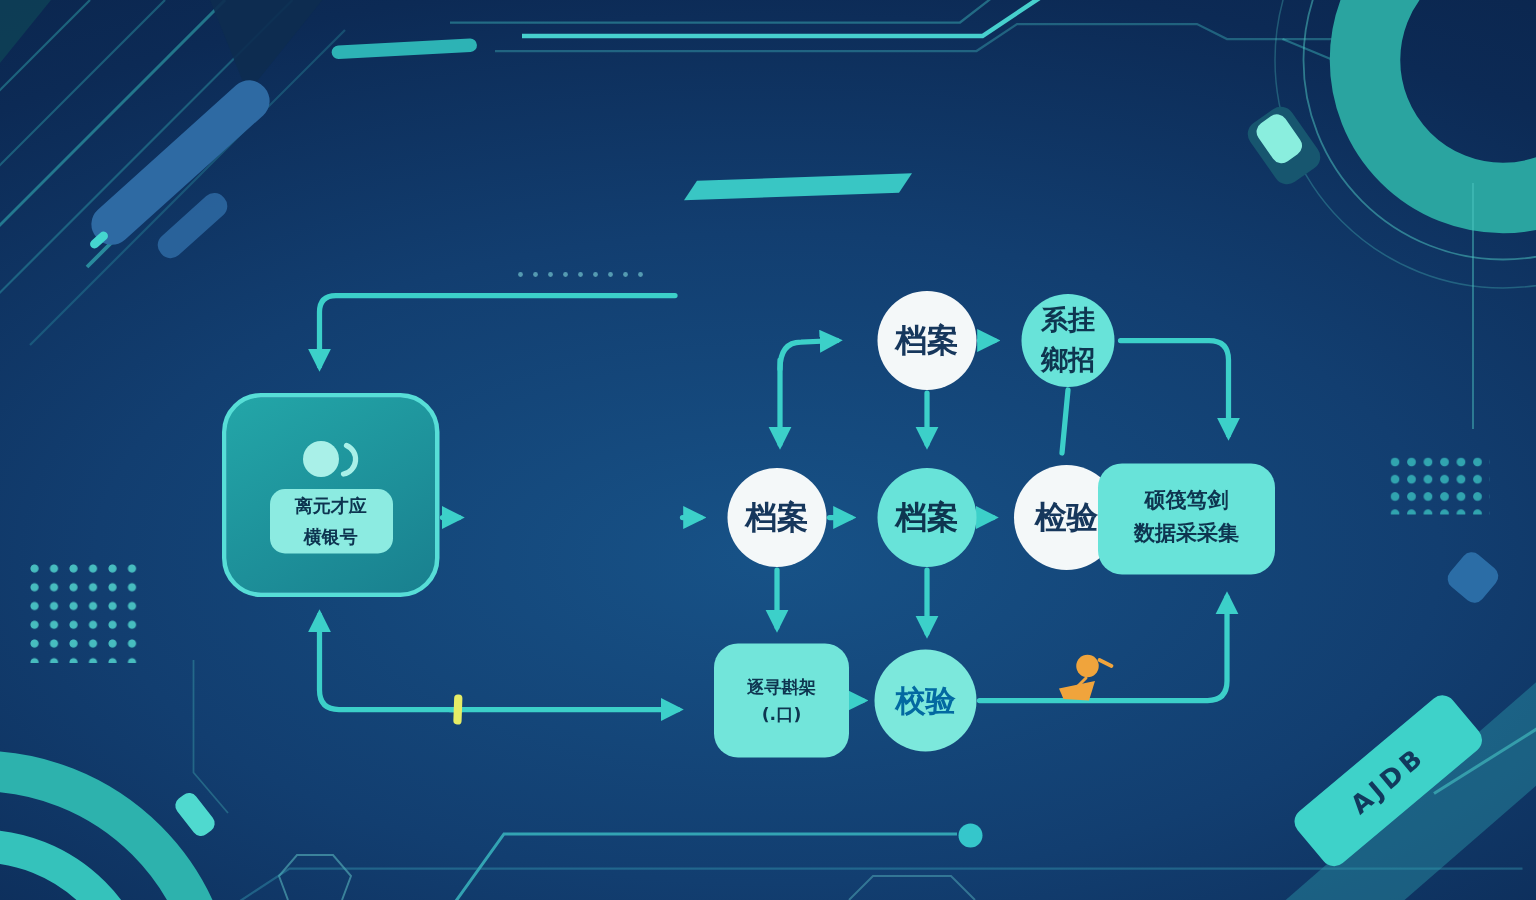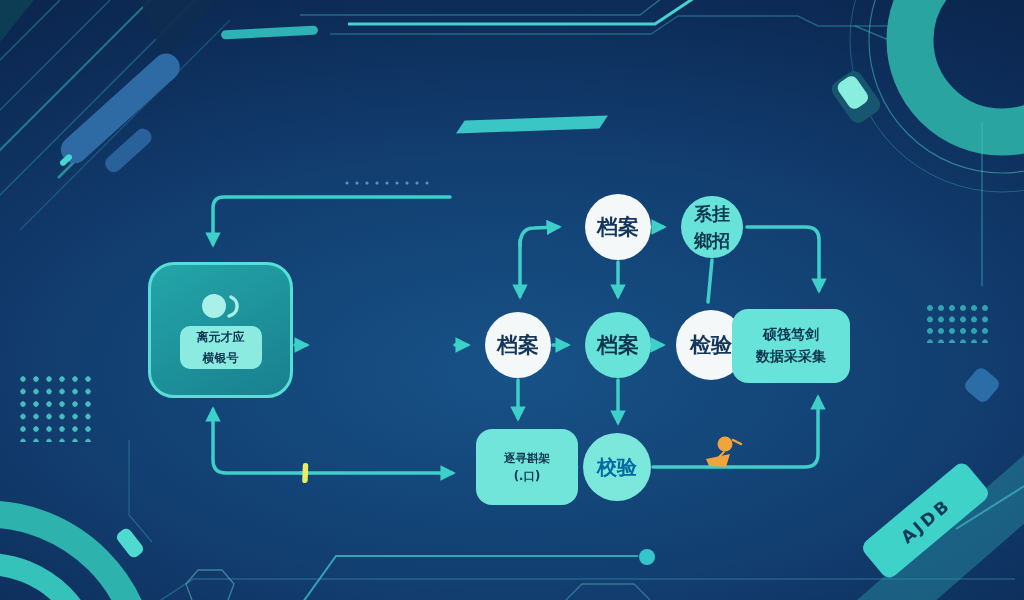--- a/index.html
+++ b/index.html
@@ -39,7 +39,7 @@
   .c-verify{left:583px;top:433px;width:68px;height:68px;font-size:20px;}
   .box-right{left:732px;top:309px;width:118px;height:74px;border-radius:16px;
     background:#68e3d9;color:#0e3550;font-size:14px;line-height:1.55;}
-  .box-bottom{left:476px;top:429px;width:102px;height:76px;border-radius:16px;
+  .box-bottom{left:476px;top:429px;width:90px;height:76px;border-radius:16px;
     background:#72e5da;color:#0e3550;font-size:11.5px;line-height:1.6;}
   .badge{left:858px;top:498px;width:135px;height:45px;border-radius:9px;background:#3ed2c9;
     color:#11395c;font-size:17px;letter-spacing:3px;transform:rotate(-40deg);}

